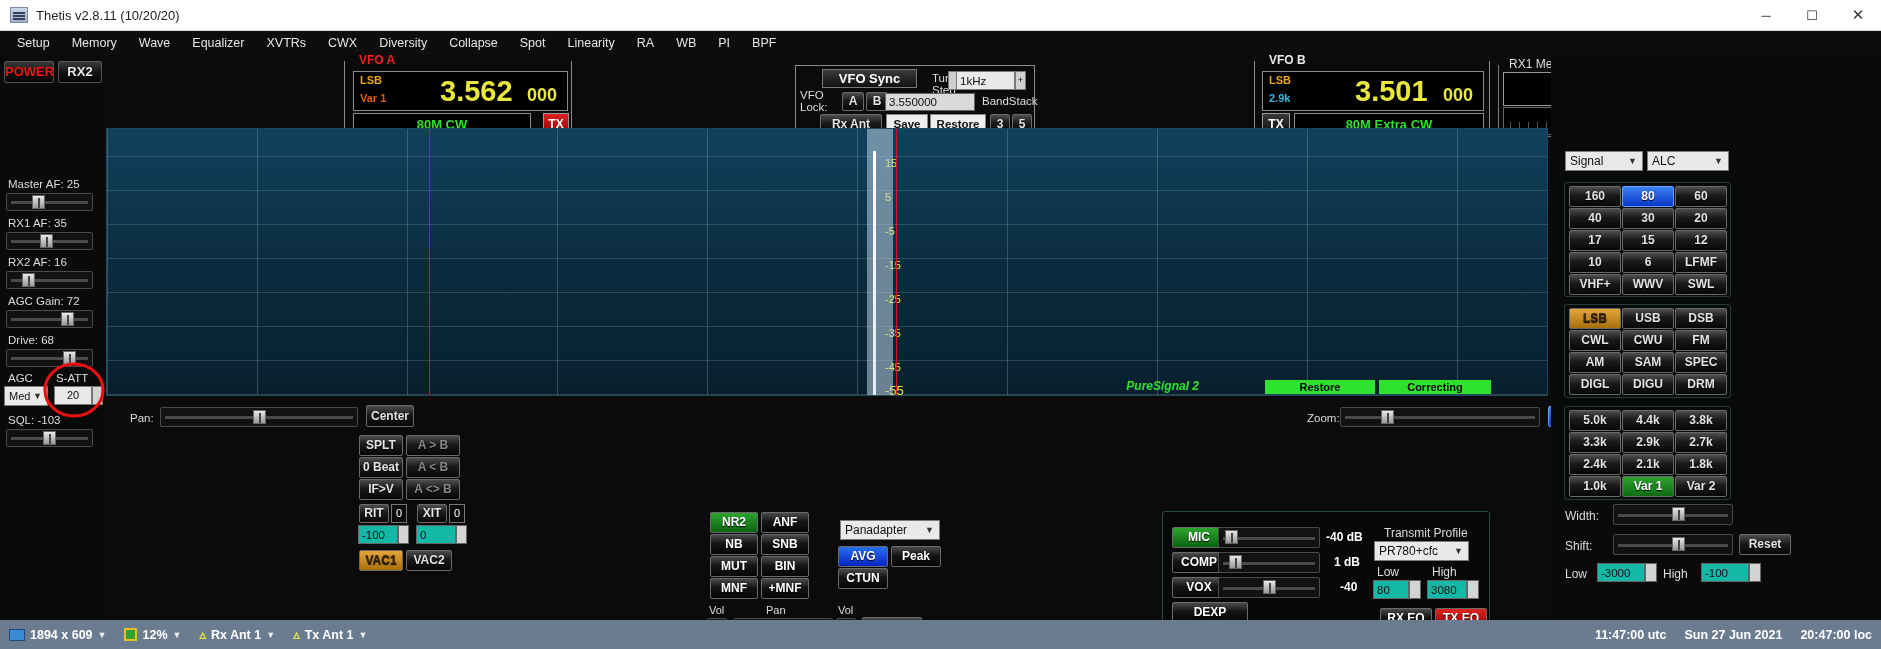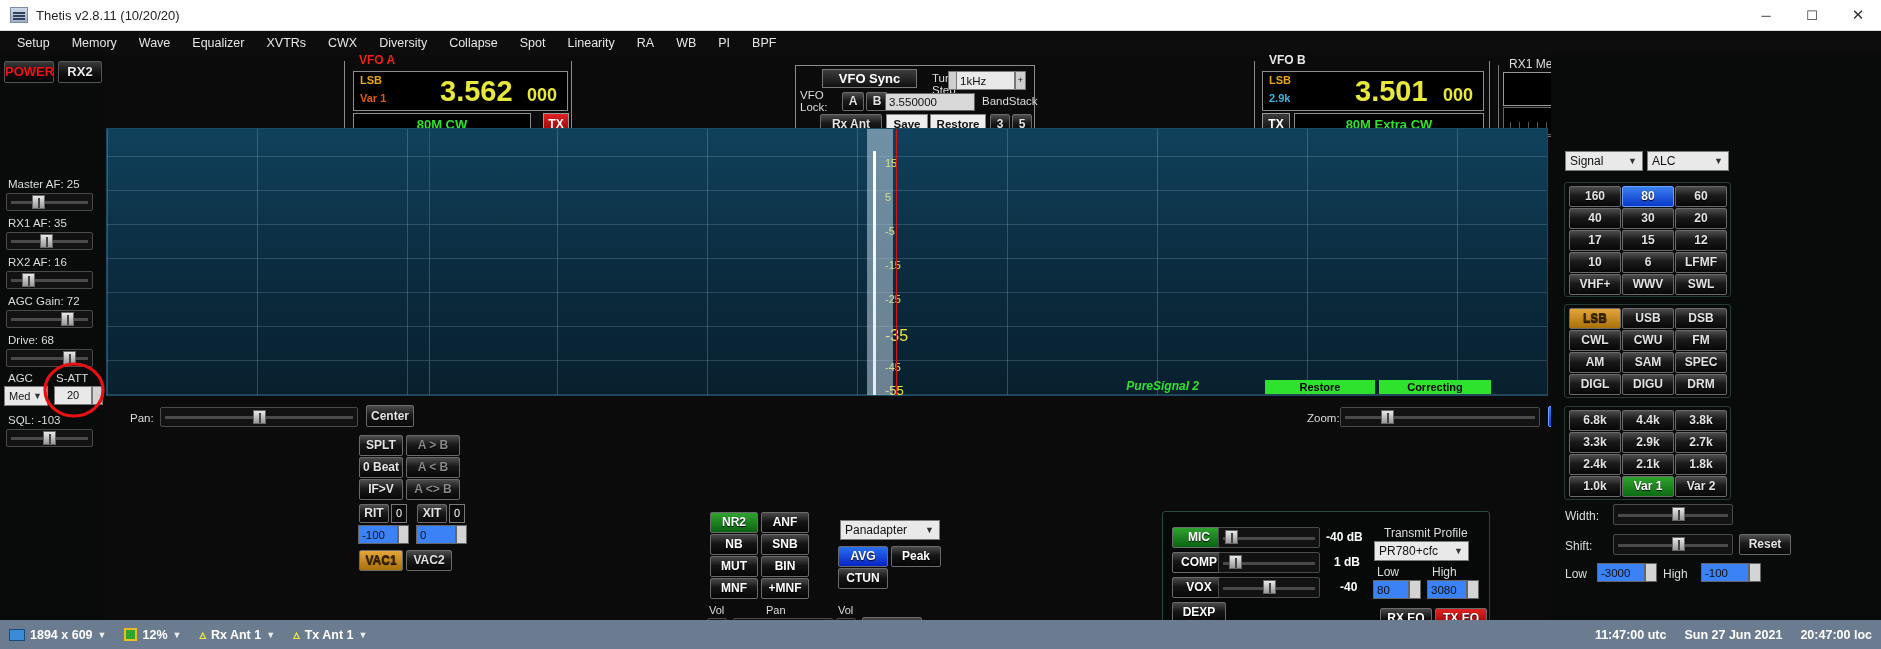--- a/index.html
+++ b/index.html
@@ -250,7 +250,7 @@
       <div style="position:absolute;left:0;top:94px;color:#e8e83c;font-size:11px;">-5</div>
       <div style="position:absolute;left:0;top:128px;color:#e8e83c;font-size:11px;">-15</div>
       <div style="position:absolute;left:0;top:162px;color:#e8e83c;font-size:11px;">-25</div>
-      <div style="position:absolute;left:0;top:196px;color:#e8e83c;font-size:16px;">-35</div>
+      <div style="position:absolute;left:0;top:196px;color:#e8e83c;font-size:11px;">-35</div>
       <div style="position:absolute;left:0;top:230px;color:#e8e83c;font-size:11px;">-45</div>
       <div style="position:absolute;left:0;top:252px;color:#e8e83c;font-size:13px;">-55</div>
     </div>

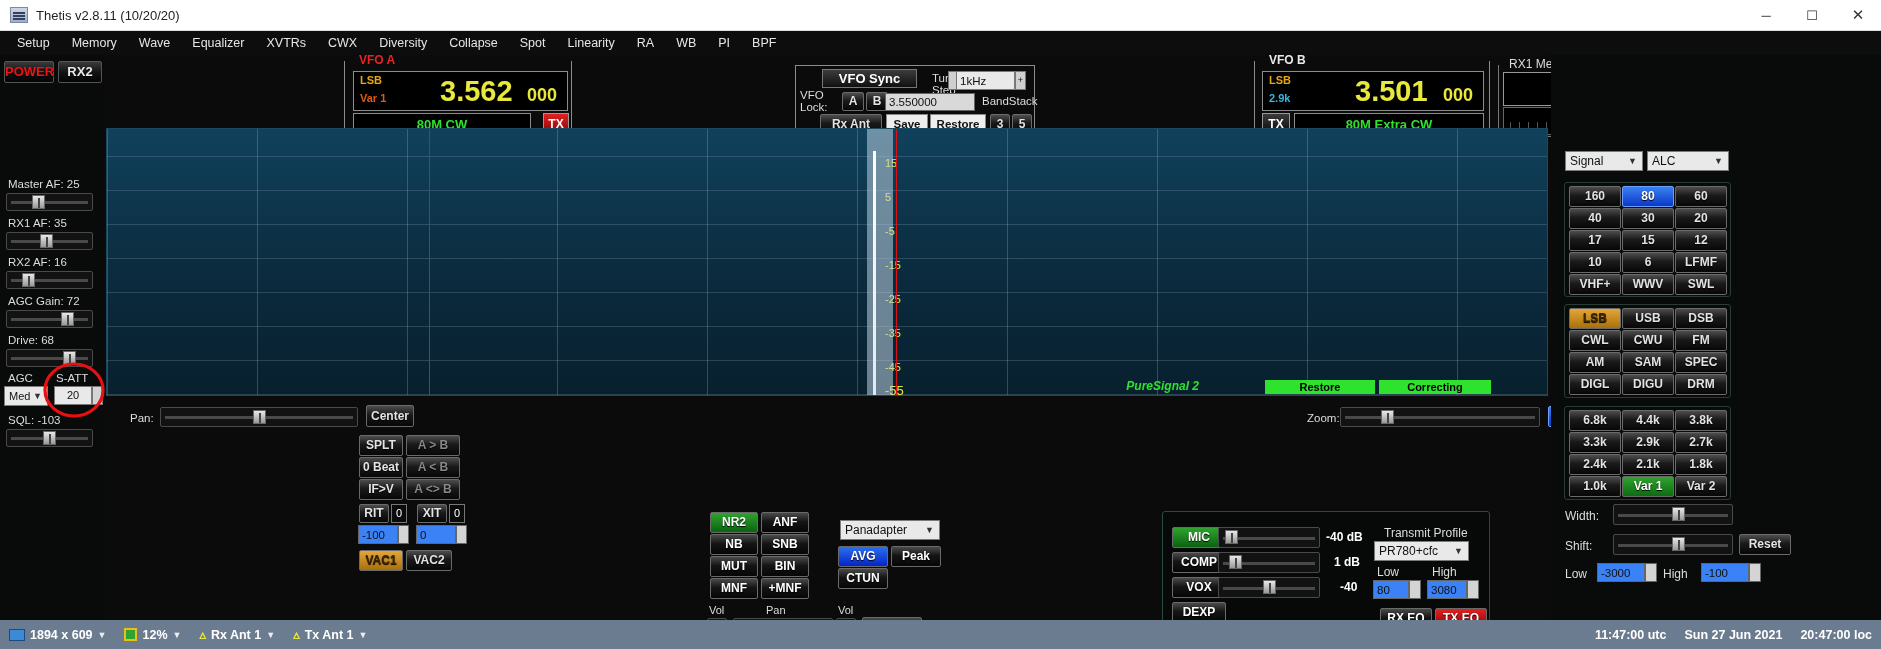--- a/index.html
+++ b/index.html
@@ -422,7 +422,7 @@
     </div>
 
     <div class="grpbox" style="position:absolute;left:13px;top:351px;width:167px;height:94px;">
-      <div class="sbtn" style="position:absolute;left:4px;top:3px;width:52px;">6.8k</div>
+      <div class="sbtn" style="position:absolute;left:4px;top:3px;width:52px;">5.0k</div>
       <div class="sbtn" style="position:absolute;left:57px;top:3px;width:52px;">4.4k</div>
       <div class="sbtn" style="position:absolute;left:110px;top:3px;width:52px;">3.8k</div>
       <div class="sbtn" style="position:absolute;left:4px;top:25px;width:52px;">3.3k</div>

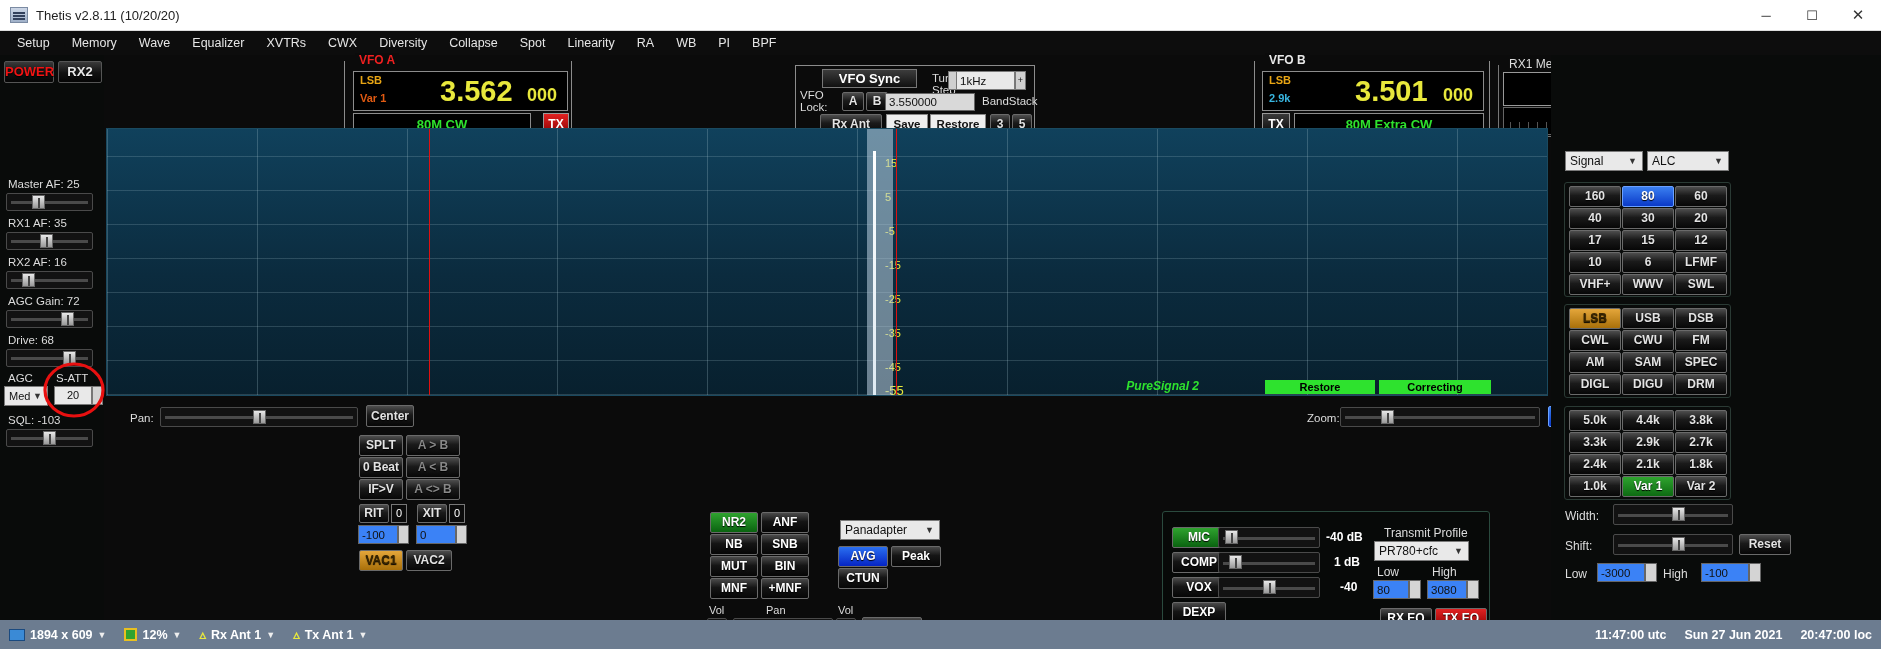--- a/index.html
+++ b/index.html
@@ -53,7 +53,7 @@
   .sel{background:#e9e9e9;border:1px solid #7a7a7a;color:#111;font-size:12px;height:20px;
        display:flex;align-items:center;padding:0 4px;position:relative;}
   .sel .cv{position:absolute;right:5px;color:#333;font-size:9px;}
-  .spin{background:#3b82f6;border:1px solid #666;color:#111;font-size:11.5px;height:19px;display:flex;align-items:center;padding-left:3px;}
+  .spin{background:#14b8a6;border:1px solid #666;color:#111;font-size:11.5px;height:19px;display:flex;align-items:center;padding-left:3px;}
   .num{background:#0b0b0b;border:1px solid #777;color:#fff;font-size:11px;text-align:center;line-height:15px;height:17px;}
   
   .dbtn{background:linear-gradient(#4a4a4a,#151515 45%,#060606);border:1px solid #6a6a6a;border-radius:2px;

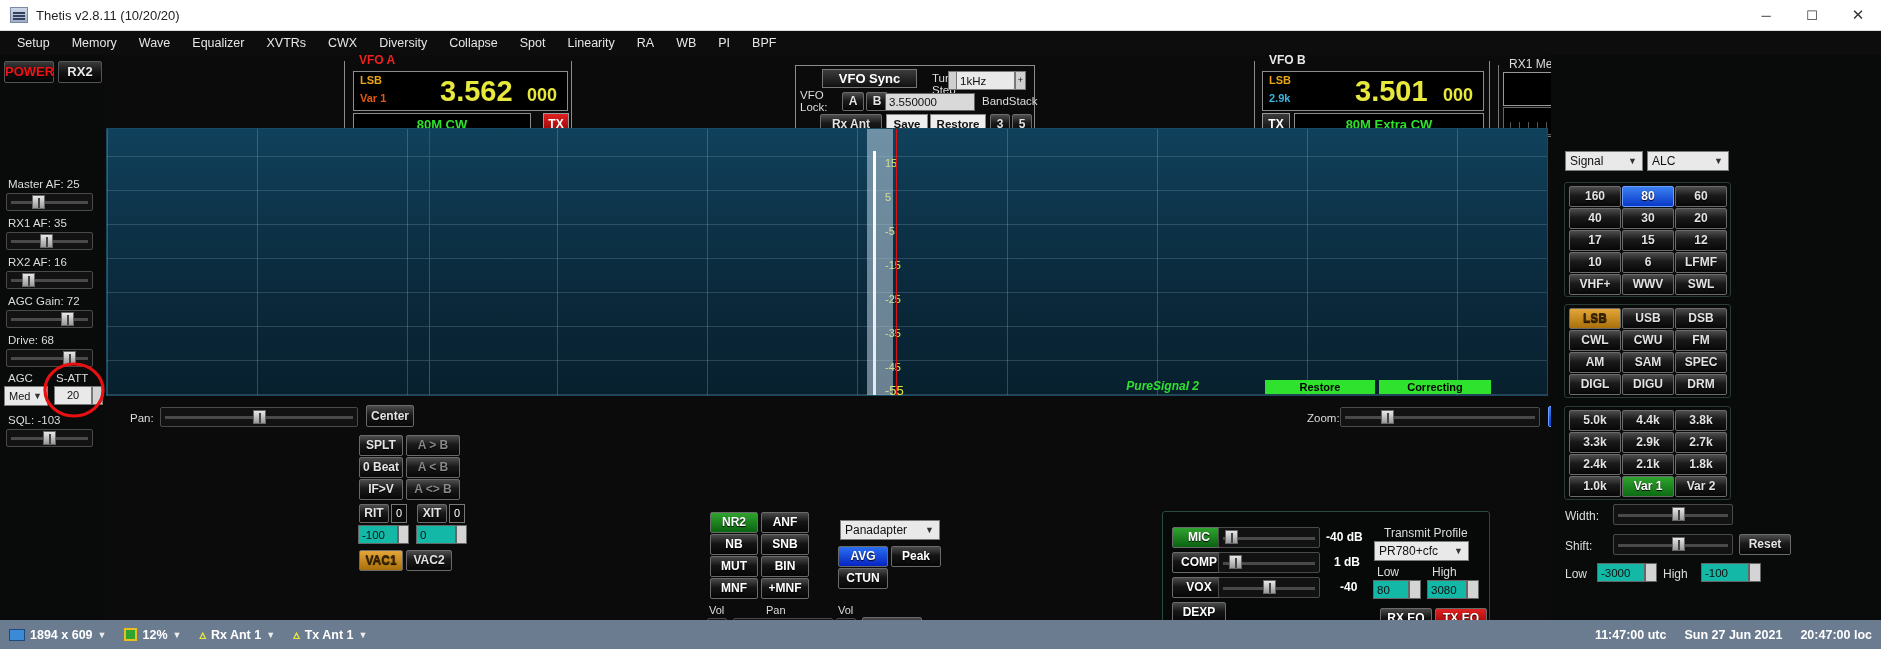--- a/index.html
+++ b/index.html
@@ -360,7 +360,7 @@
   </div>
   <div style="position:absolute;left:1340px;top:525px;color:#fff;font-size:12px;font-weight:bold;">-40</div>
 
-  <div class="dbtn" style="position:absolute;left:1172px;top:547px;width:54px;">DEXP</div>
+  <div class="dbtn" style="position:absolute;left:1172px;top:547px;width:76px;">DEXP</div>
 
   <div style="position:absolute;left:1384px;top:471px;color:#ddd;font-size:12px;">Transmit Profile</div>
   <div class="sel" style="position:absolute;left:1374px;top:486px;width:95px;">

